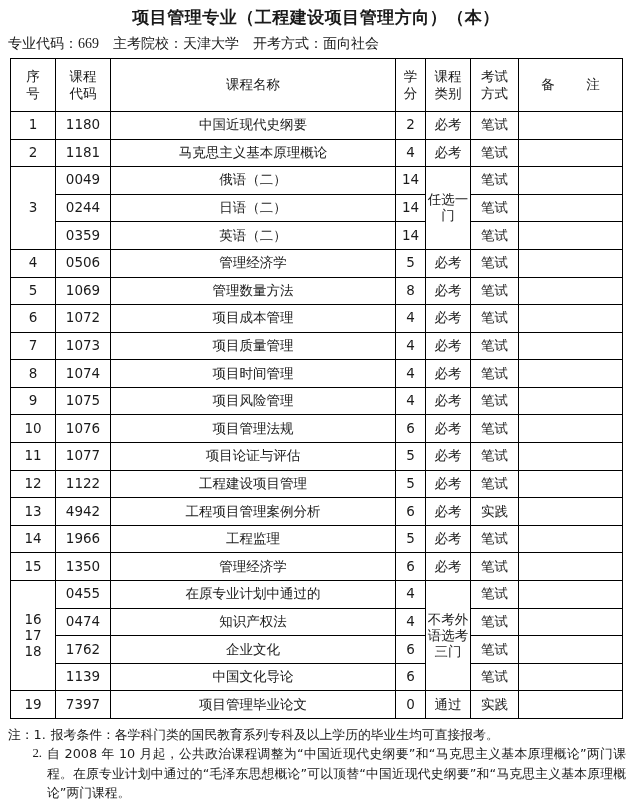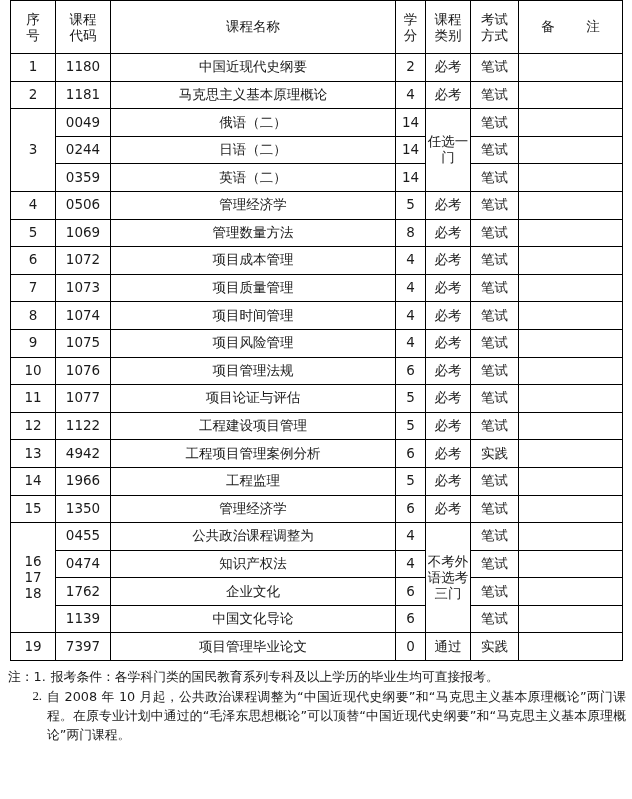--- a/index.html
+++ b/index.html
@@ -128,6 +128,7 @@
 
 <div class="page">
 
+  <div class="doc-title">项目管理专业（工程建设项目管理方向）（本）</div>
 
 
   <table class="plan">

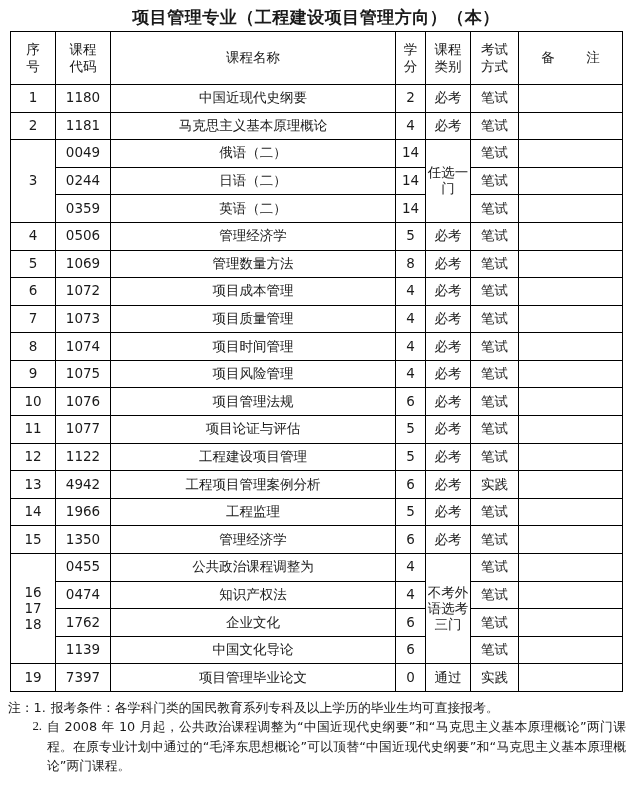--- a/index.html
+++ b/index.html
@@ -130,6 +130,9 @@
 
   <div class="doc-title">项目管理专业（工程建设项目管理方向）（本）</div>
 
+  <div class="meta-line">
+    <span class="meta-item"><span>专业代码：</span><span class="num">669</span></span><span class="meta-item"><span>主考院校：</span><span>天津大学</span></span><span class="meta-item"><span>开考方式：</span><span>面向社会</span></span>
+  </div>
 
   <table class="plan">
     <colgroup>

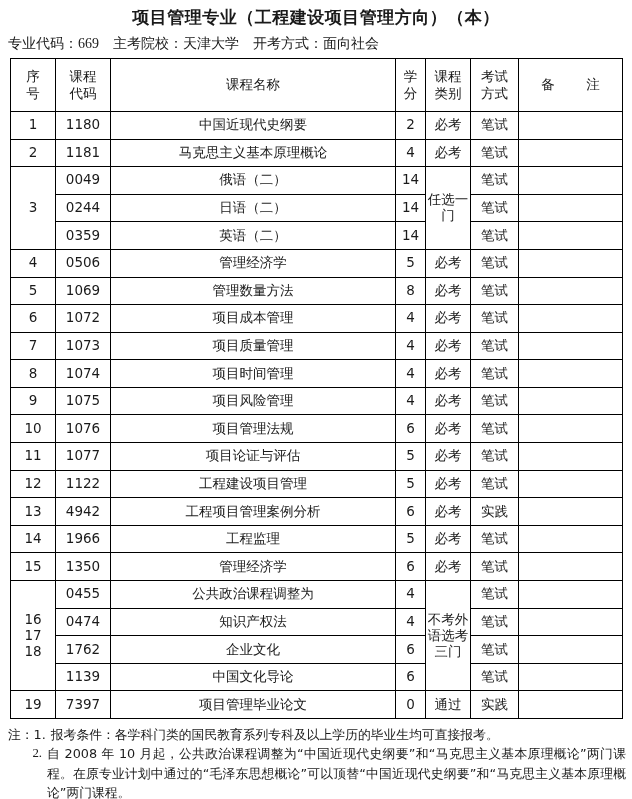--- a/index.html
+++ b/index.html
@@ -323,7 +323,7 @@
         <tr>
           <td rowspan="4" class="multi-seq">16<br>17<br>18</td>
           <td class="num">0455</td>
-          <td class="cname">公共政治课程调整为</td>
+          <td class="cname">在原专业计划中通过的</td>
           <td class="num">4</td>
           <td rowspan="4" class="vgroup">不考外语选考三门</td>
           <td>笔试</td>

